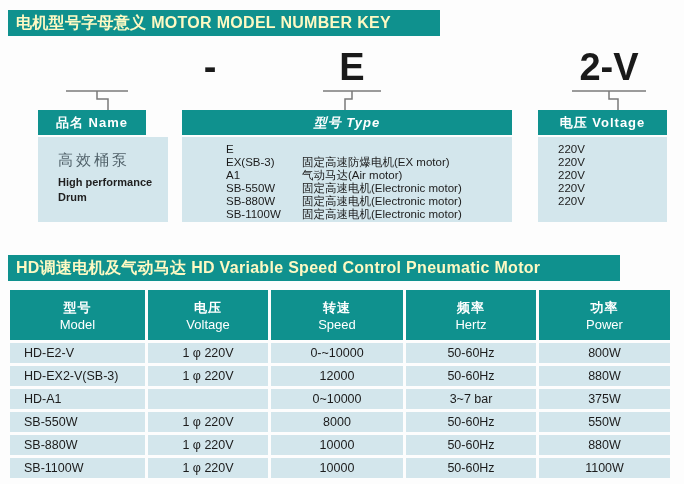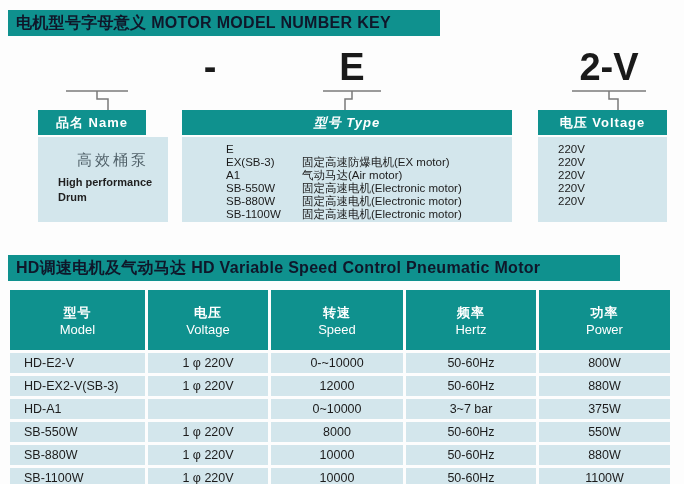--- a/index.html
+++ b/index.html
@@ -8,7 +8,7 @@
   .page { position:relative; width:684px; height:484px; background:var(--page_bg,#fdfdfd); overflow:hidden; }
 
   
-  .bar { position:absolute; background:var(--teal,#0f918e); color:#0f172a; font-weight:bold;
+  .bar { position:absolute; background:var(--teal,#0f918e); color:#fef9c3; font-weight:bold;
          font-size:16px; line-height:26px; height:26px; padding-left:8px;
          letter-spacing:0.3px; white-space:nowrap; overflow:hidden; }
   .bar1 { left:8px; top:10px; width:432px; }

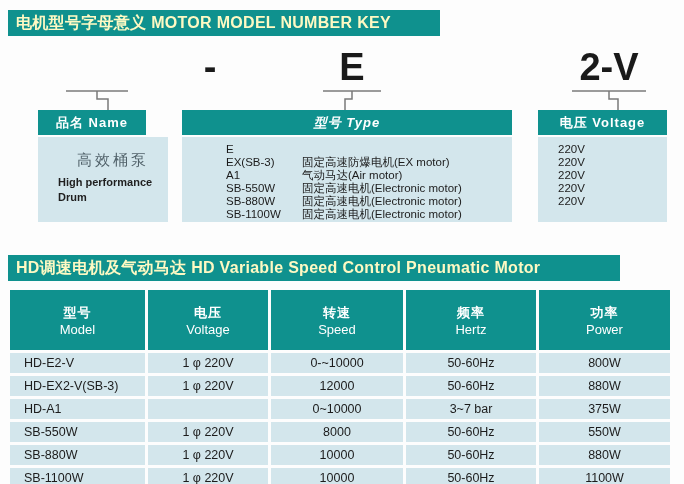--- a/index.html
+++ b/index.html
@@ -37,7 +37,7 @@
   .body-volt { left:538px; width:129px; padding:6px 0 0 20px; font-size:11.5px; line-height:13px; }
 
   .name-cn { font-family:Liberation Sans, sans-serif; font-size:15px; letter-spacing:3px;
-             color:#51626a; margin-bottom:5px;text-align:center; }
+             color:#51626a; margin-bottom:5px; }
   .name-en { font-size:11px; font-weight:bold; line-height:15px; color:#1f1f1f; }
 
   .trow  { display:flex; }

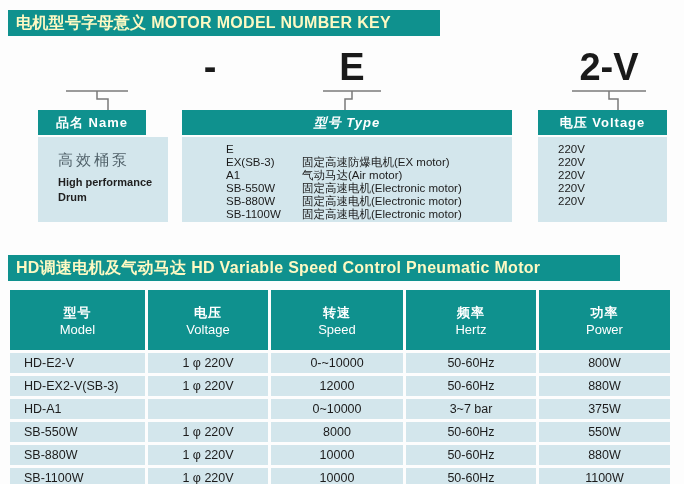--- a/index.html
+++ b/index.html
@@ -48,7 +48,7 @@
   .spec { position:absolute; left:10px; top:290px; width:662px;
           display:grid; grid-template-columns:135px 120px 132px 130px 131px;
           gap:3px; background:transparent; }
-  .hcell { background:var(--teal,#0f918e); color:#fff; height:60px;
+  .hcell { background:var(--teal,#0f918e); color:#fff; height:50px;
            display:flex; flex-direction:column; align-items:center; justify-content:center;
            font-size:13px; }
   .hcn { font-weight:bold; letter-spacing:1px; }

